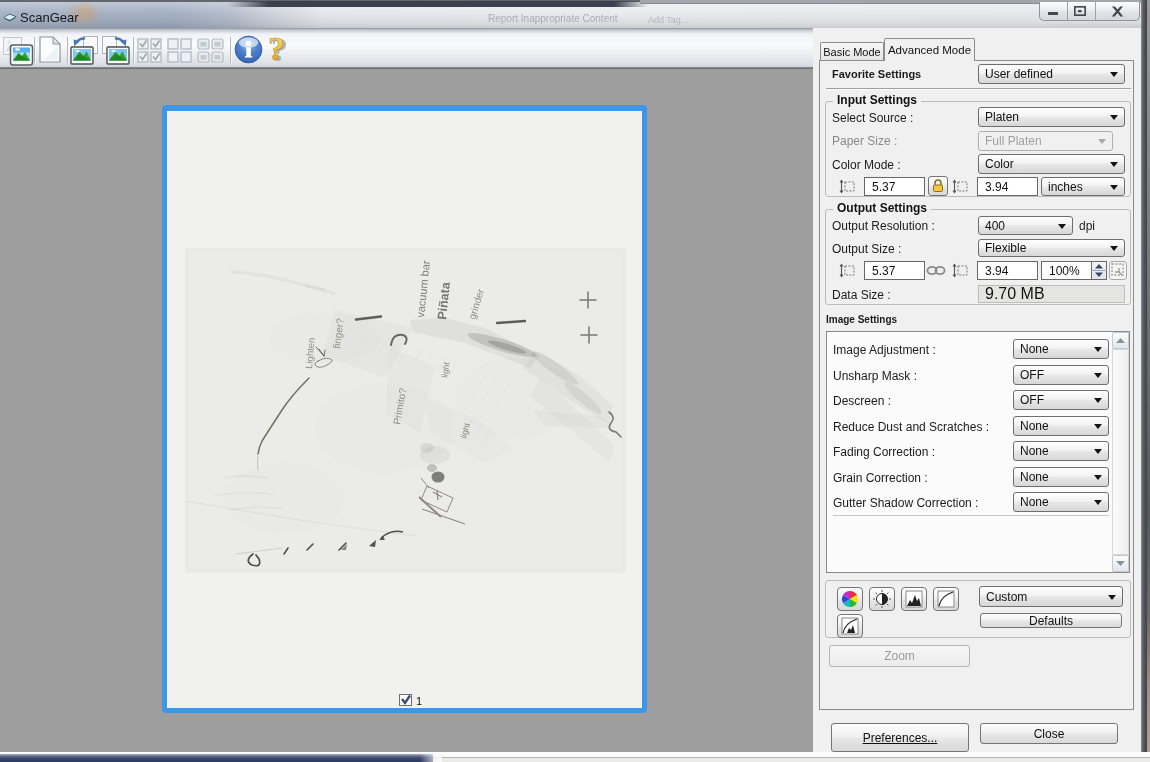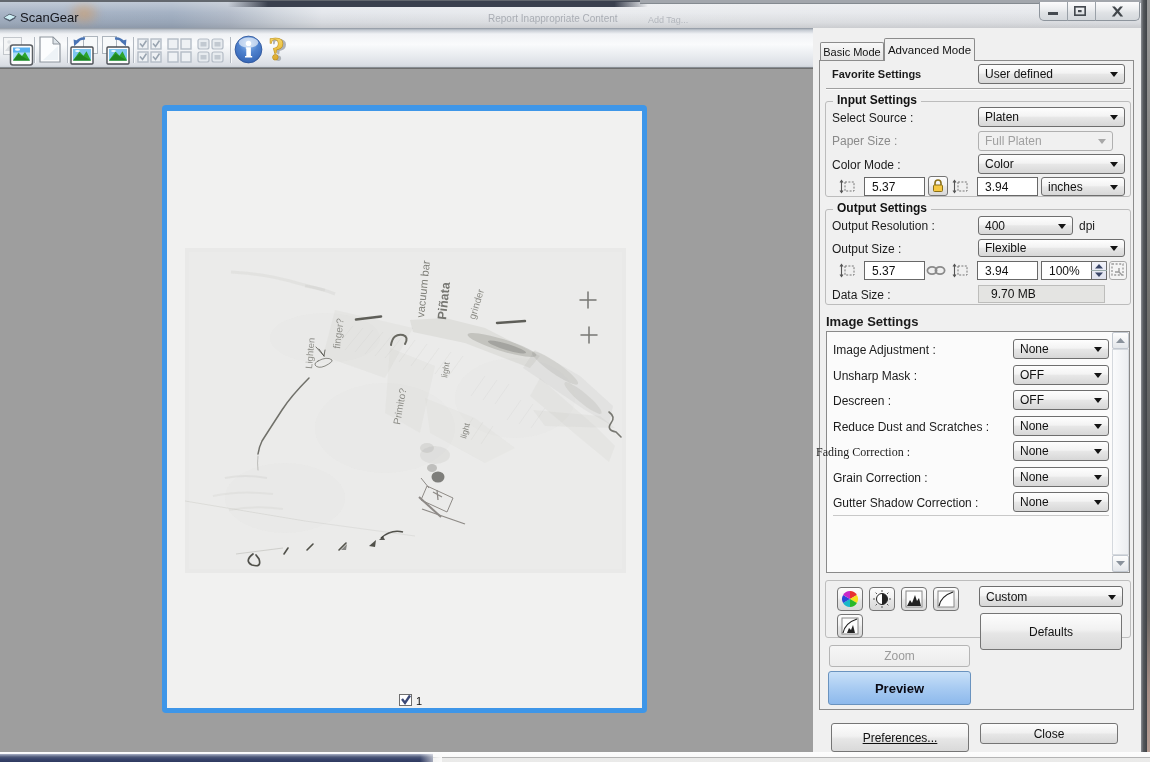--- a/index.html
+++ b/index.html
@@ -357,7 +357,7 @@
     <path d="M4 9 L8 9 L8 5 M8 9 L11 12" stroke="#9a9a9a" stroke-width="1.4" fill="none"></path>
   </svg>
   <div class="lbl" style="left:832px;top:288px;">Data Size :</div>
-  <div class="abs" style="left:978px;top:285px;width:127px;height:18px;background:#e4e4e2;border:1px solid #bdbdbb;font-size:12px;color:#111;display:flex;align-items:center;padding-left:12px;">9.70 MB</div>
+  <div class="abs" style="left:978px;top:285px;width:147px;height:18px;background:#e4e4e2;border:1px solid #bdbdbb;font-size:16px;color:#111;display:flex;align-items:center;padding-left:6px;">9.70 MB</div>
 
   <div class="lbl bold" style="left:826px;top:314px;font-size:13px;">Image Settings</div>
   <div class="abs" style="left:826px;top:331px;width:304px;height:242px;background:#fbfbfb;border:1px solid #8a8a8a;"></div>

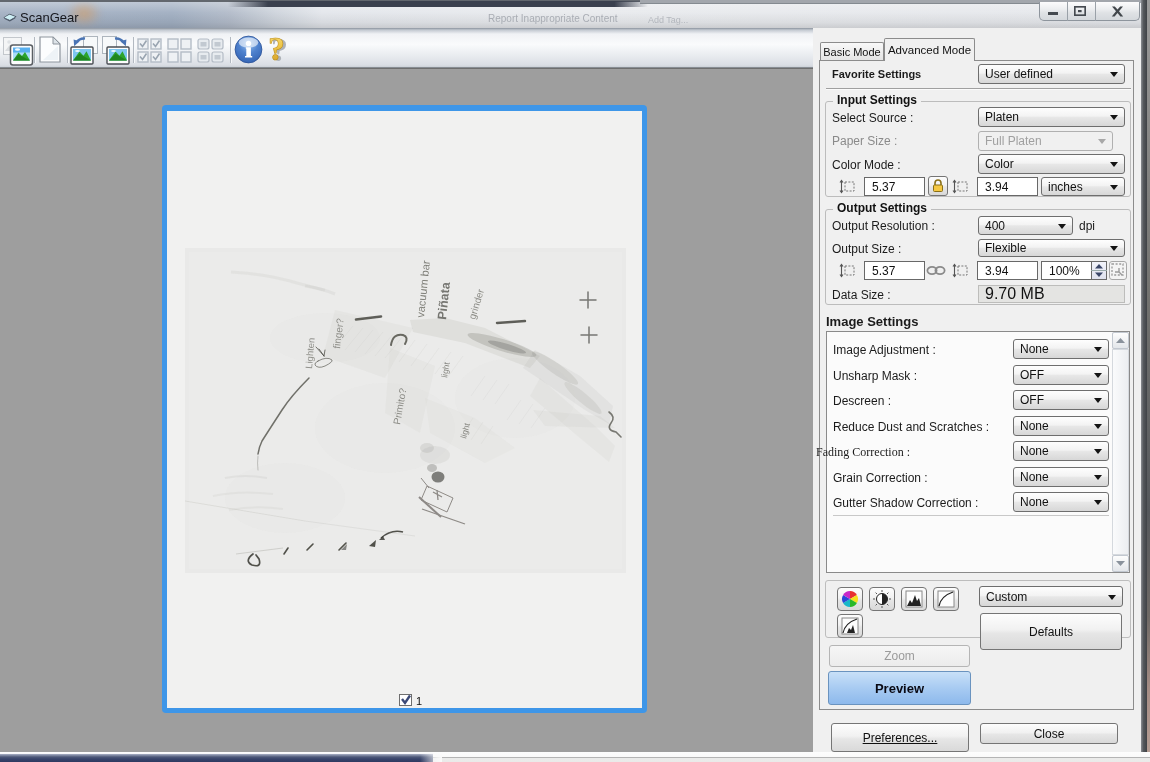--- a/index.html
+++ b/index.html
@@ -359,7 +359,7 @@
   <div class="lbl" style="left:832px;top:288px;">Data Size :</div>
   <div class="abs" style="left:978px;top:285px;width:147px;height:18px;background:#e4e4e2;border:1px solid #bdbdbb;font-size:16px;color:#111;display:flex;align-items:center;padding-left:6px;">9.70 MB</div>
 
-  <div class="lbl bold" style="left:826px;top:314px;font-size:13px;">Image Settings</div>
+  <div class="lbl bold" style="left:826px;top:314px;font-size:10px;">Image Settings</div>
   <div class="abs" style="left:826px;top:331px;width:304px;height:242px;background:#fbfbfb;border:1px solid #8a8a8a;"></div>
   <div class="lbl" style="left:833px;top:343px;">Image Adjustment :</div>
   <div class="combo" style="left:1013px;top:339px;width:96px;height:20px;">None<span class="arr"></span></div>

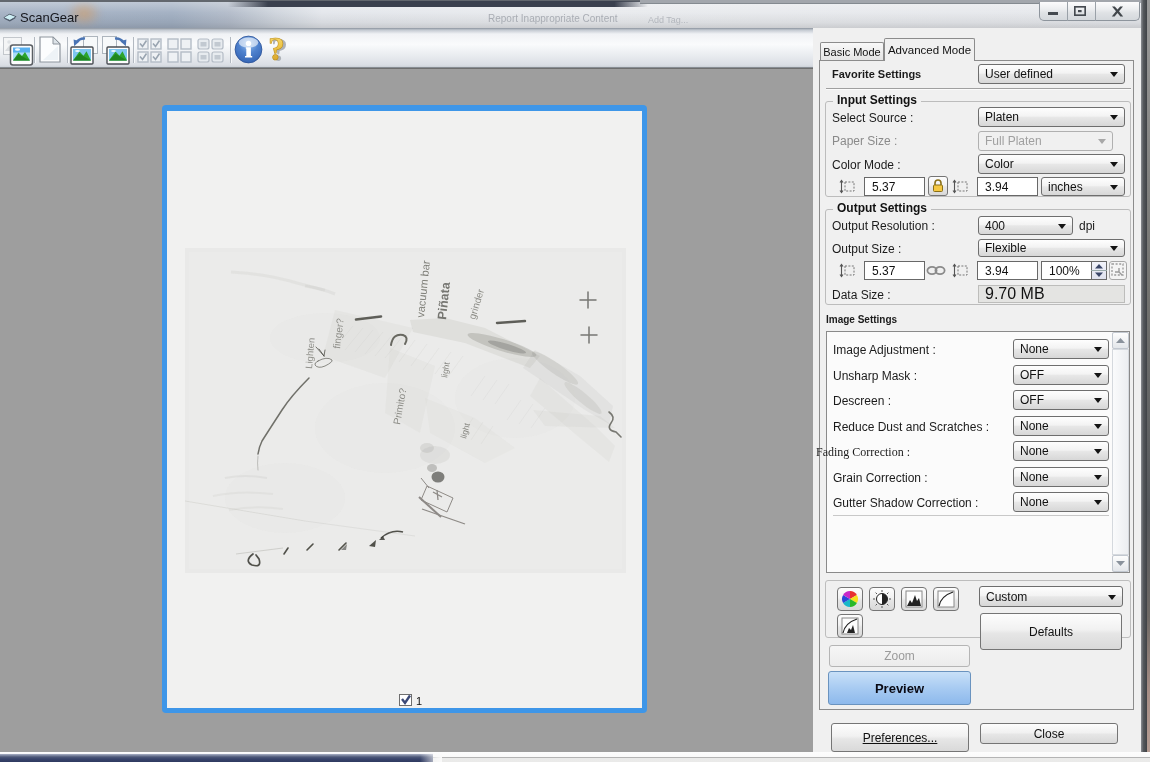--- a/index.html
+++ b/index.html
@@ -369,7 +369,7 @@
   <div class="combo" style="left:1013px;top:390px;width:96px;height:20px;">OFF<span class="arr"></span></div>
   <div class="lbl" style="left:833px;top:420px;">Reduce Dust and Scratches :</div>
   <div class="combo" style="left:1013px;top:416px;width:96px;height:20px;">None<span class="arr"></span></div>
-  <div class="lbl" style="left:816px;top:445px;font-family:Liberation Serif, serif;">Fading Correction :</div>
+  <div class="lbl" style="left:833px;top:445px;">Fading Correction :</div>
   <div class="combo" style="left:1013px;top:441px;width:96px;height:20px;">None<span class="arr"></span></div>
   <div class="lbl" style="left:833px;top:471px;">Grain Correction :</div>
   <div class="combo" style="left:1013px;top:467px;width:96px;height:20px;">None<span class="arr"></span></div>

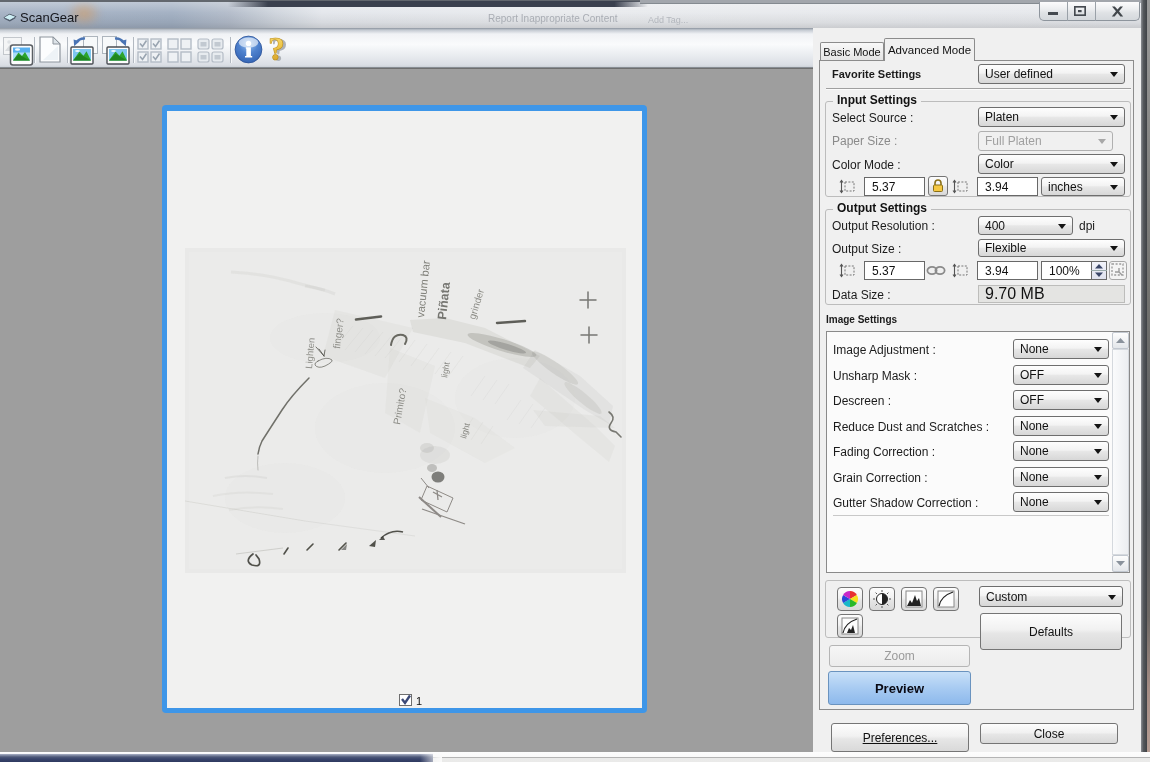--- a/index.html
+++ b/index.html
@@ -432,7 +432,7 @@
     <path d="M6 16 L8 11 L10 13 L12 8 L14 16 Z" fill="#222"></path>
   </svg>
   <div class="combo" style="left:979px;top:586px;width:144px;height:21px;">Custom<span class="arr"></span></div>
-  <div class="btn" style="left:980px;top:613px;width:142px;height:37px;">Defaults</div>
+  <div class="btn" style="left:980px;top:613px;width:142px;height:15px;">Defaults</div>
 
   <div class="btn" style="left:829px;top:645px;width:141px;height:22px;color:#9b9b9b;border-color:#b5b5b5;background:linear-gradient(#f6f6f6,#ececec);">Zoom</div>
   <div class="abs" style="left:828px;top:671px;width:143px;height:34px;border:1px solid #6a93bf;border-radius:3px;background:linear-gradient(#c8e0f8,#a8cbf2 50%,#8db9ec);font-size:13px;font-weight:bold;color:#0a0a14;display:flex;align-items:center;justify-content:center;">Preview</div>

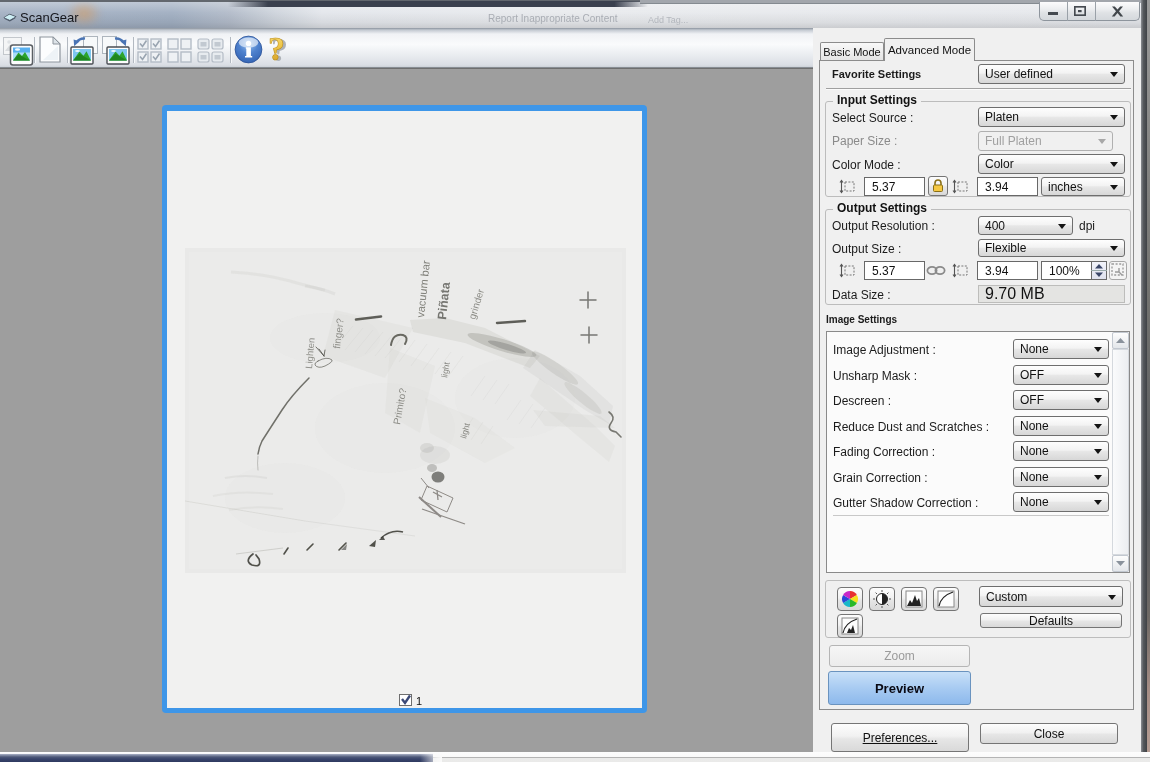--- a/index.html
+++ b/index.html
@@ -435,7 +435,6 @@
   <div class="btn" style="left:980px;top:613px;width:142px;height:15px;">Defaults</div>
 
   <div class="btn" style="left:829px;top:645px;width:141px;height:22px;color:#9b9b9b;border-color:#b5b5b5;background:linear-gradient(#f6f6f6,#ececec);">Zoom</div>
-  <div class="abs" style="left:828px;top:671px;width:143px;height:34px;border:1px solid #6a93bf;border-radius:3px;background:linear-gradient(#c8e0f8,#a8cbf2 50%,#8db9ec);font-size:13px;font-weight:bold;color:#0a0a14;display:flex;align-items:center;justify-content:center;">Preview</div>
 
   <div class="btn" style="left:831px;top:723px;width:138px;height:29px;text-decoration:underline;">Preferences...</div>
   <div class="btn" style="left:980px;top:723px;width:138px;height:21px;">Close</div>

